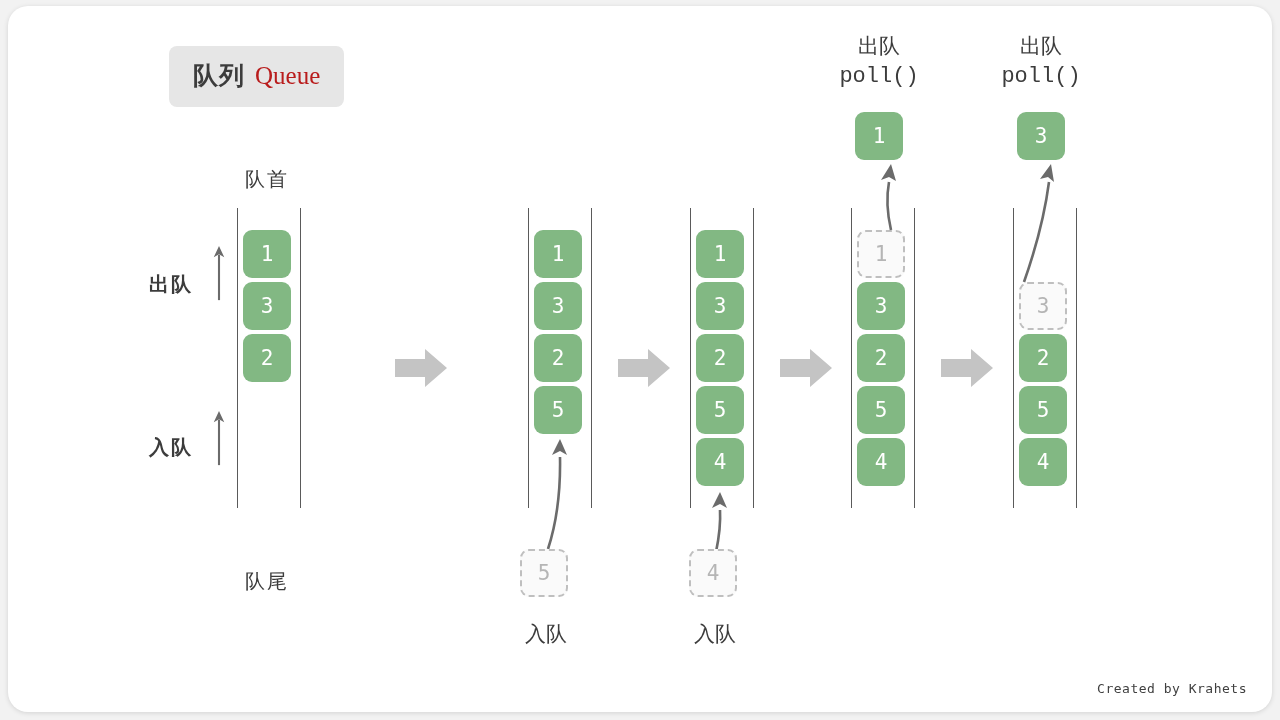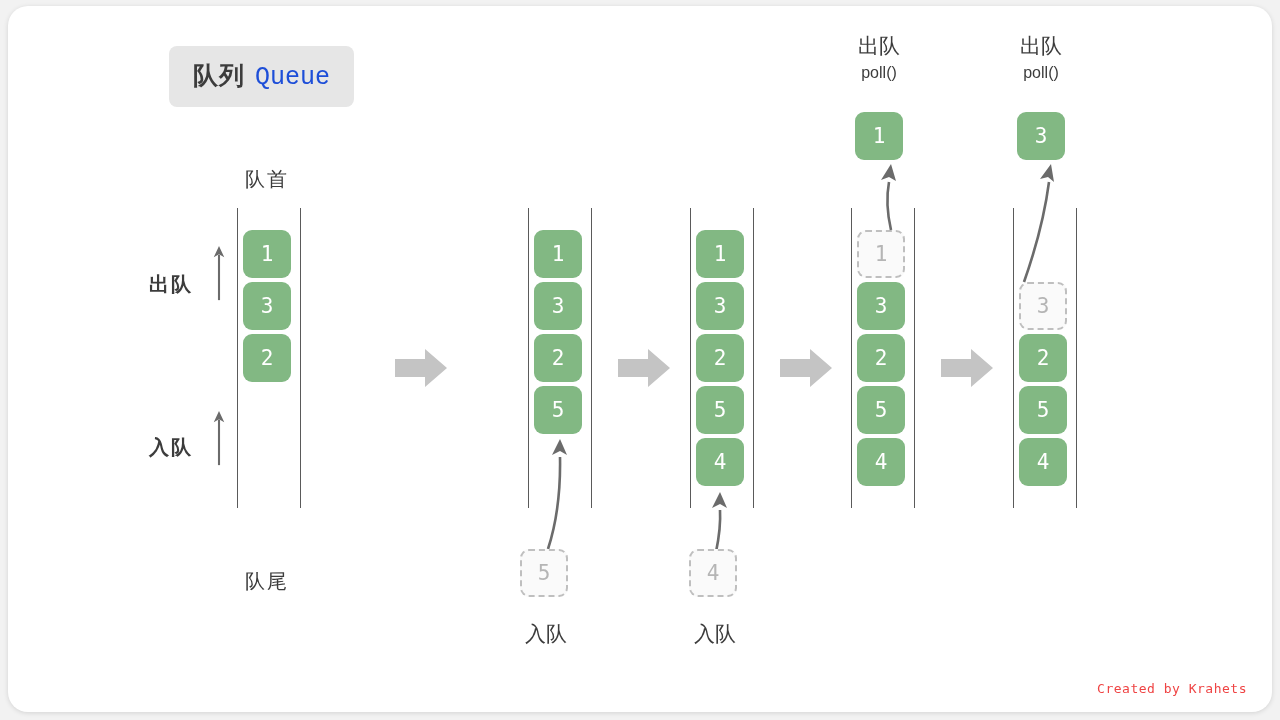--- a/index.html
+++ b/index.html
@@ -33,8 +33,8 @@
     letter-spacing:1px;
   }
   .title-en{
-    font-family:Liberation Mono, monospace;
-    font-size:25px;color:#1d4ed8;margin-left:10px;
+    font-family:Liberation Serif, serif;
+    font-size:25px;color:#b91c1c;margin-left:10px;
   }
 
   

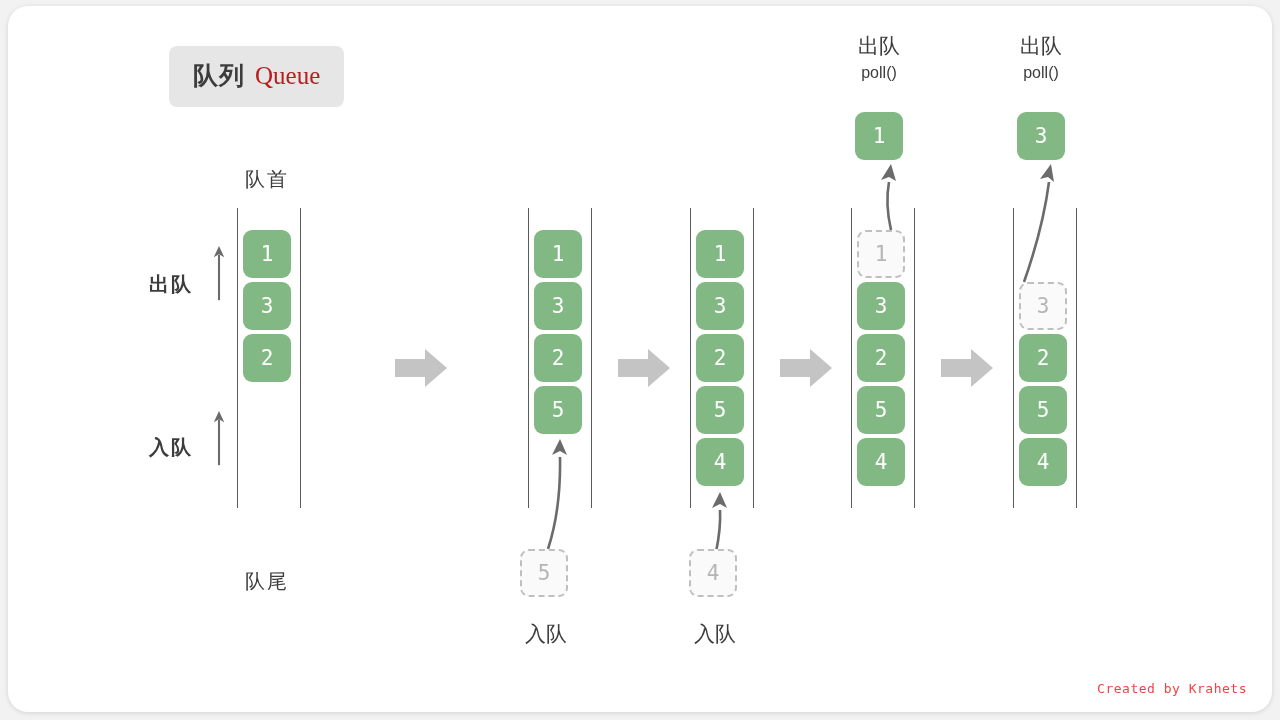--- a/index.html
+++ b/index.html
@@ -95,8 +95,8 @@
   }
   .caption .code{
     display:block;
-    font-family:Liberation Sans, sans-serif;
-    font-size:16px;color:#3c3c3c;
+    font-family:Liberation Mono, monospace;
+    font-size:22px;color:#3c3c3c;
   }
   .caption .code .num{color:#4a9a4a;font-weight:bold;}
 

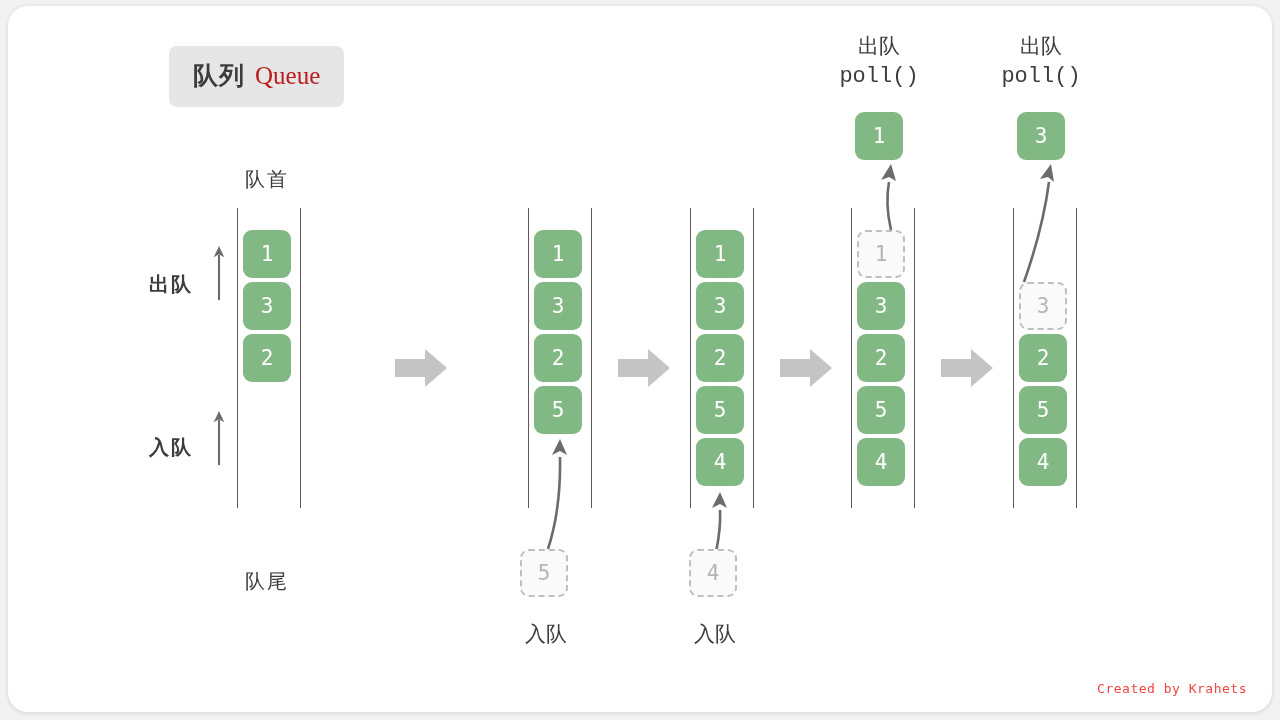--- a/index.html
+++ b/index.html
@@ -104,7 +104,7 @@
   .credit{
     position:absolute;right:25px;bottom:16px;
     font-family:"DejaVu Sans Mono","Liberation Mono",monospace;
-    font-size:13px;color:#ef4444;letter-spacing:0.5px;
+    font-size:13px;color:#404040;letter-spacing:0.5px;
   }
 </style>
 </head>

